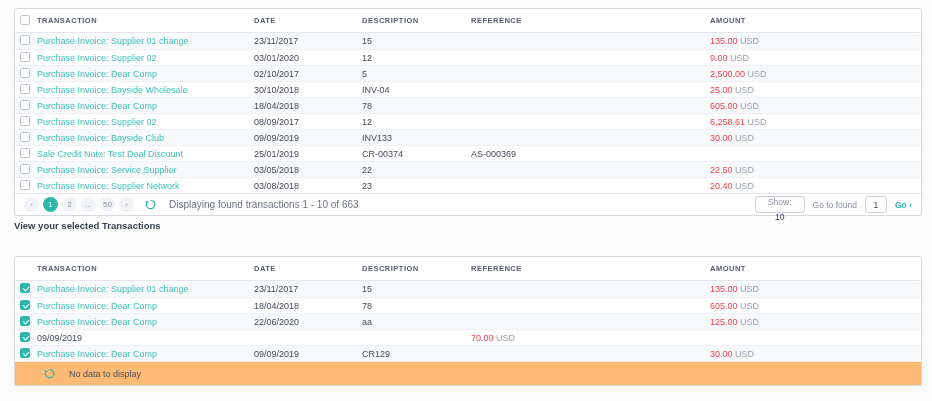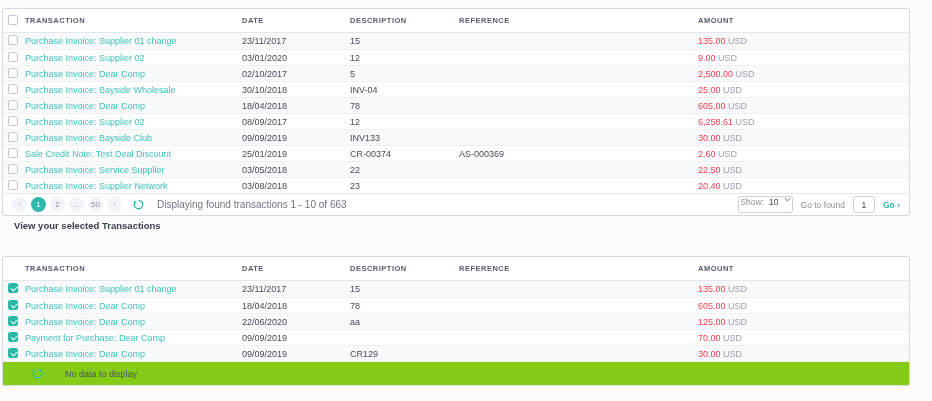--- a/index.html
+++ b/index.html
@@ -12,7 +12,7 @@
   }
   .card {
     position: absolute;
-    left: 2px;
+    left: 14px;
     width: 908px;
     background: #ffffff;
     border: 1px solid #d6dade;

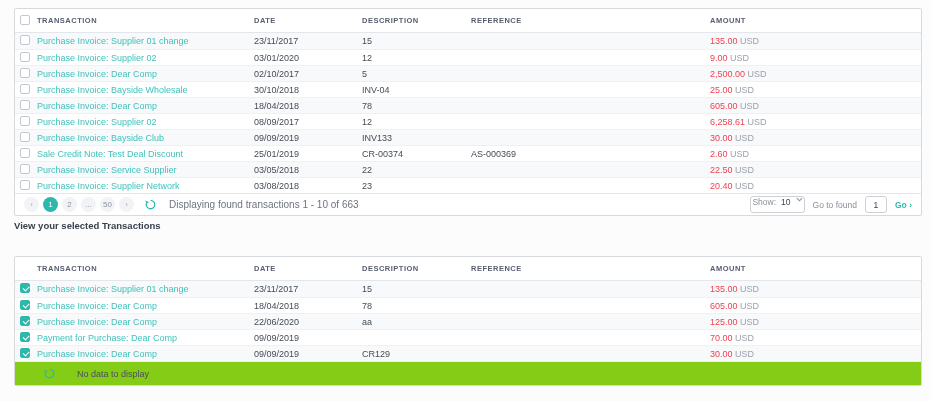--- a/index.html
+++ b/index.html
@@ -206,7 +206,6 @@
     <span class="cell">25/01/2019</span>
     <span class="cell">CR-00374</span>
     <span class="cell">AS-000369</span>
-    <span class="cell amount"><span class="amt">2.60</span>&nbsp;<span class="cur">USD</span></span>
   </div>
       <div class="grid-row data-row">
     <span class="cell"><span class="cb"></span></span>

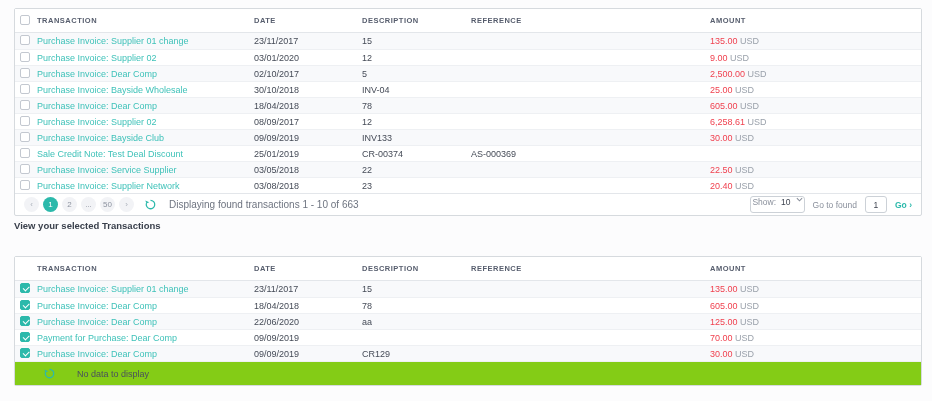--- a/index.html
+++ b/index.html
@@ -90,12 +90,13 @@
     border: 1px solid #ccd1d7;
     border-radius: 3px;
     height: 17px;
-    display: flex; 
-    padding: 0 1px;
+    display: flex; align-items: center;
+    padding: 0 12px;
     gap: 5px;
     font-size: 8.5px;
     cursor: pointer;
     background: #fff;
+    flex-direction: column;
   }
   .show-box .lbl { color: #8a909c; }
   .show-box .val { color: #3e4450; }

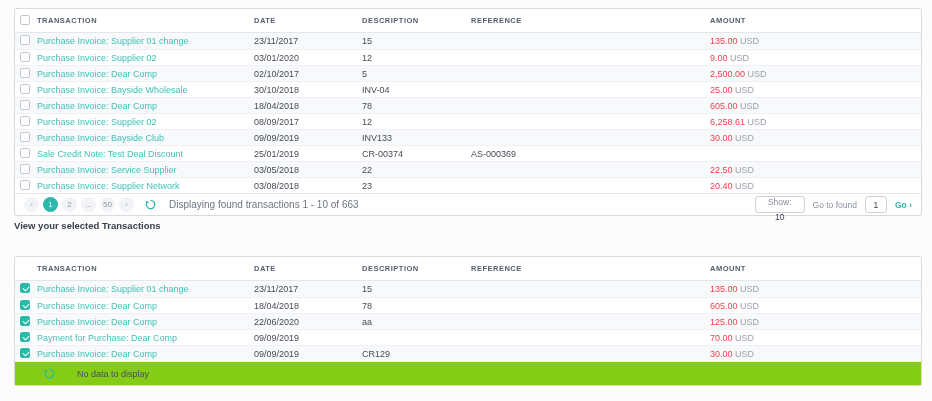--- a/index.html
+++ b/index.html
@@ -294,7 +294,6 @@
   </div>
       <div class="grid-row data-row">
     <span class="cell"><span class="cb checked"></span></span>
-    <span class="cell link">Payment for Purchase: Dear Comp</span>
     <span class="cell">09/09/2019</span>
     <span class="cell"></span>
     <span class="cell"></span>

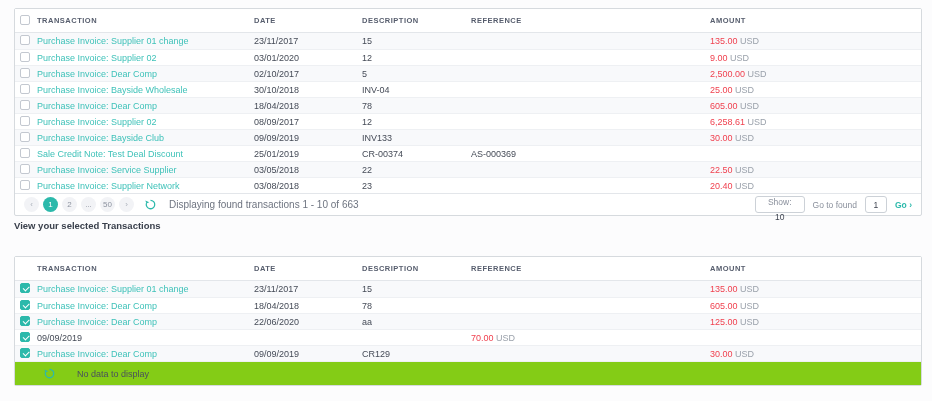--- a/index.html
+++ b/index.html
@@ -127,8 +127,8 @@
     display: flex;
     align-items: center;
     padding-left: 22px;
-    gap: 22px;
-    background: #84cc16;
+    gap: 14px;
+    background: #fdba74;
   }
   .empty-row .txt { font-size: 9px; color: #4a505c; }
 </style>

